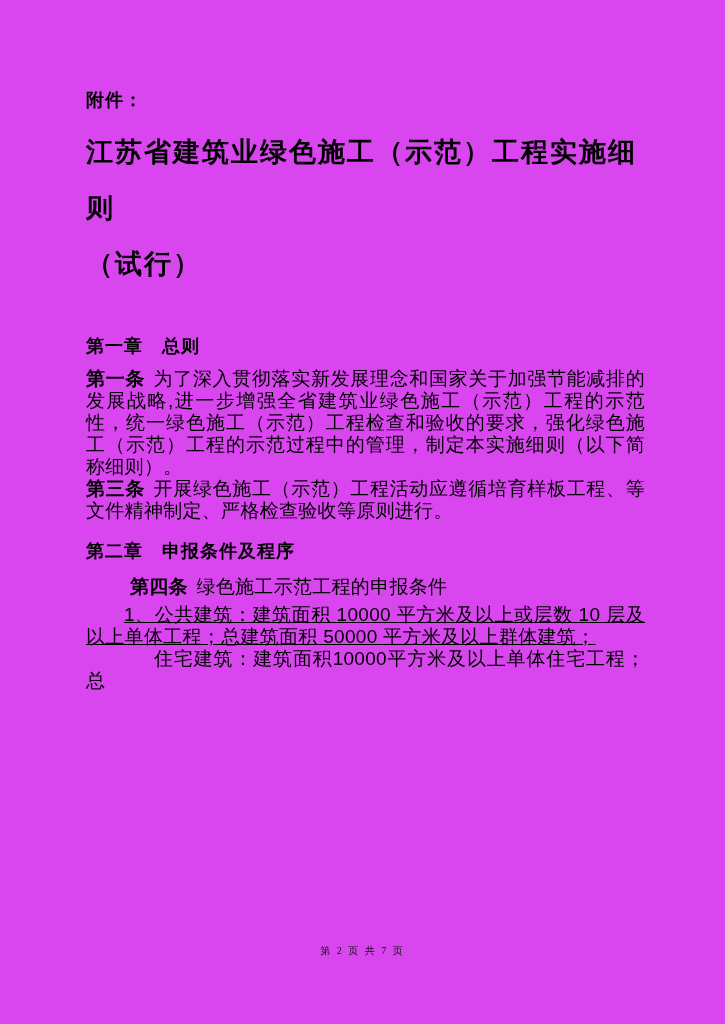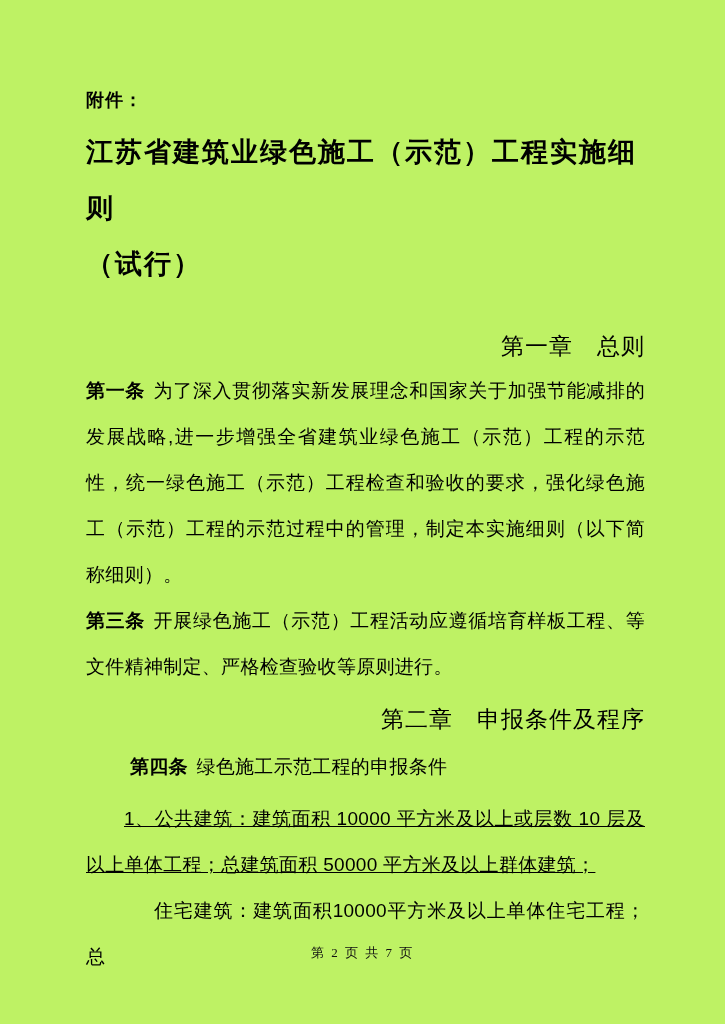--- a/index.html
+++ b/index.html
@@ -12,7 +12,7 @@
     position: relative;
     width: 725px;
     height: 1024px;
-    background: #bef264;
+    background: #d946ef;
     overflow: hidden;
   }
   .content {

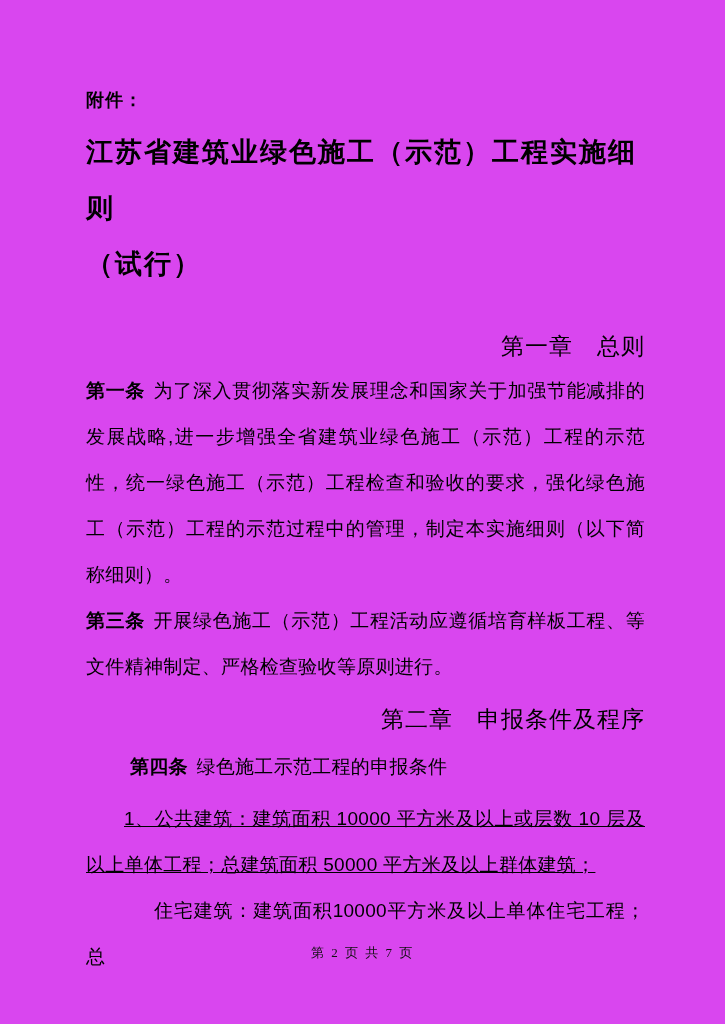--- a/index.html
+++ b/index.html
@@ -35,9 +35,9 @@
     letter-spacing: 2px;
   }
   .chapter-heading {
-    text-align: right;
-    font-weight: normal;
-    font-size: 23px;
+    text-align: left;
+    font-weight: bold;
+    font-size: 18px;
     line-height: 28px;
     letter-spacing: 1px;
   }

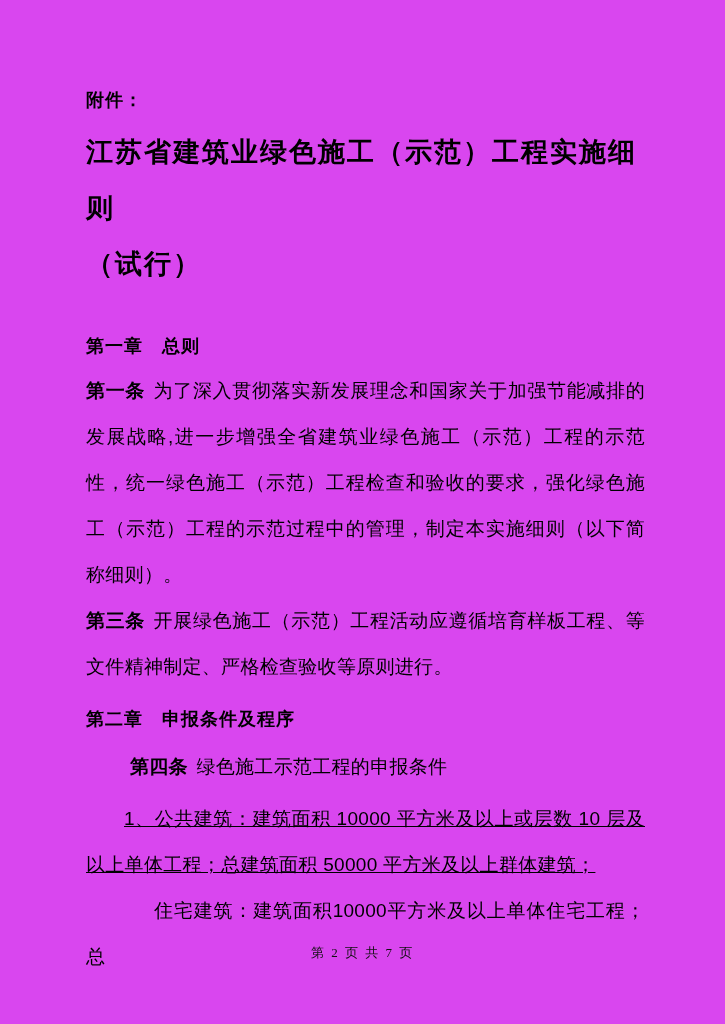--- a/index.html
+++ b/index.html
@@ -48,7 +48,7 @@
   }
   .para {
     font-size: 19px;
-    line-height: 46px;
+    line-height: 22px;
     text-align: justify;
     text-justify: inter-character;
     letter-spacing: 0.3px;

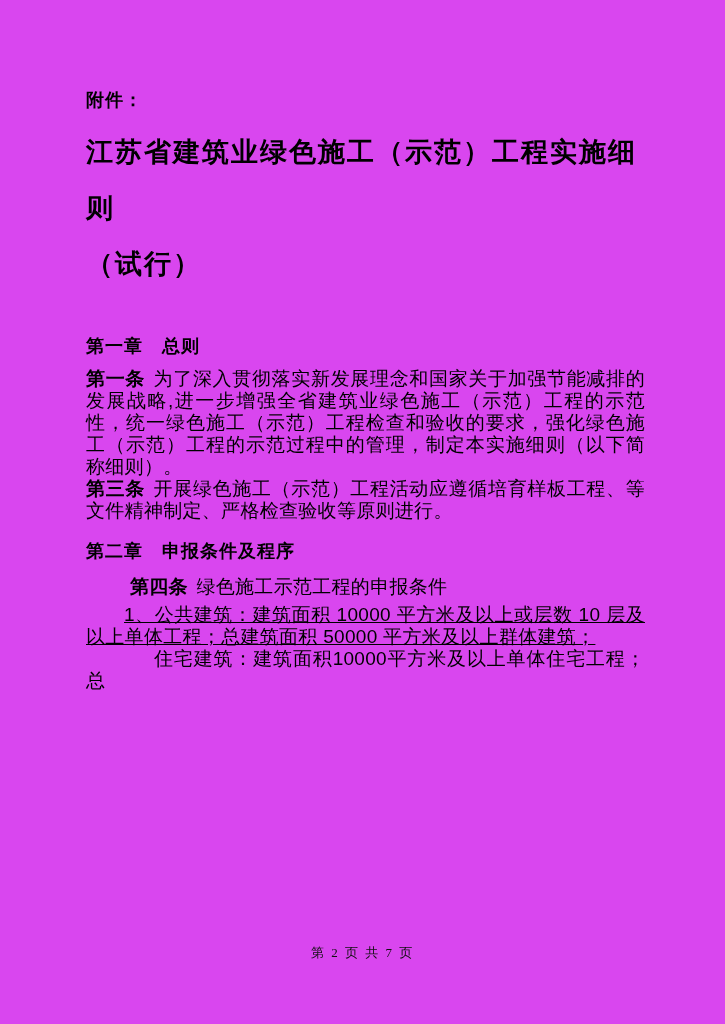--- a/index.html
+++ b/index.html
@@ -73,7 +73,7 @@
     width: 100%;
     text-align: center;
     font-family: "Liberation Serif", "DejaVu Serif", serif;
-    font-size: 13px;
+    font-size: 10px;
     letter-spacing: 2px;
     color: #111111;
   }

